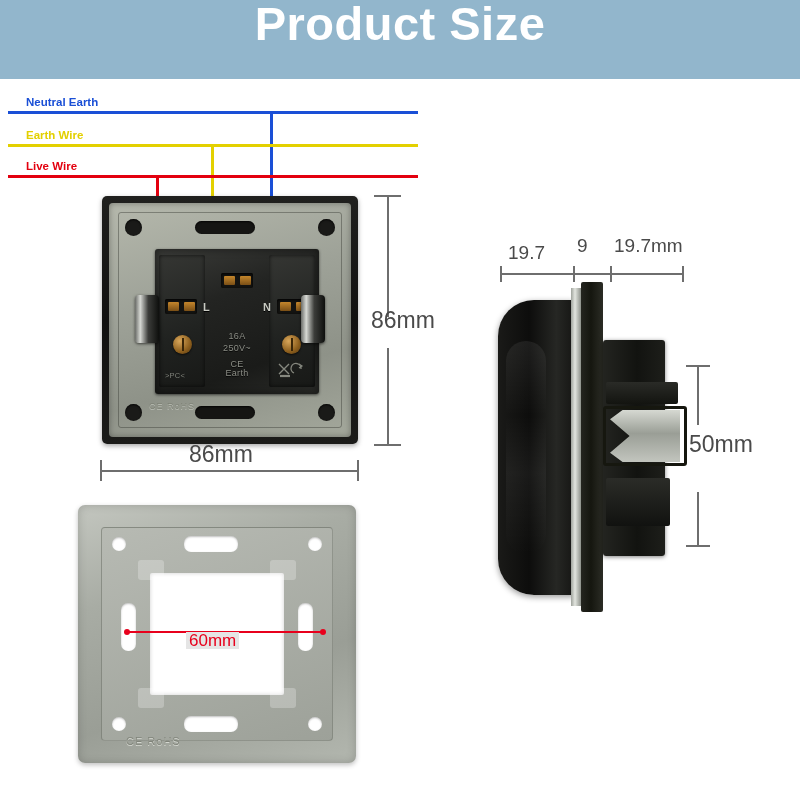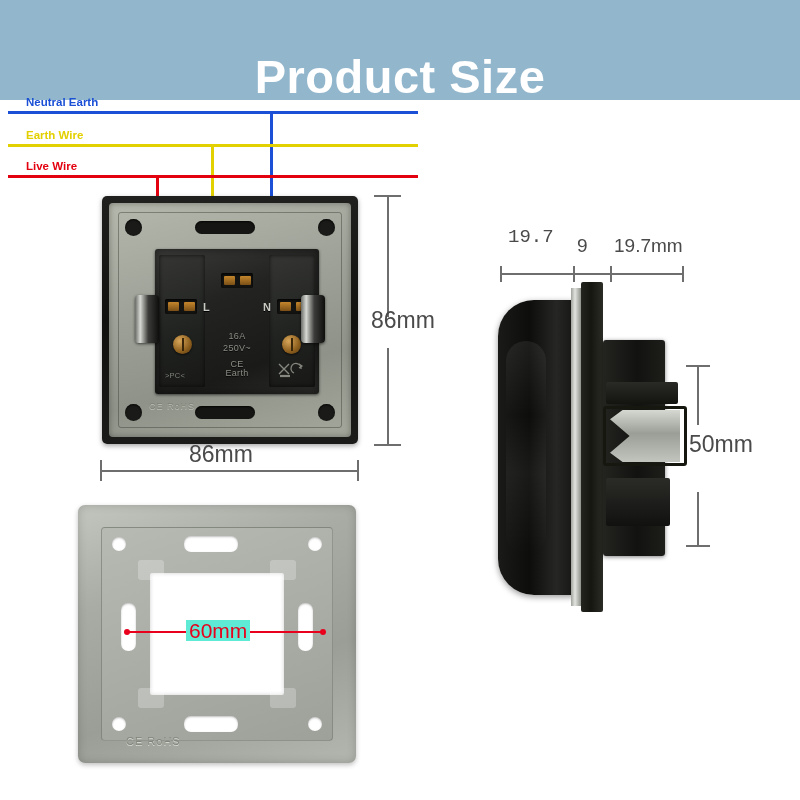--- a/index.html
+++ b/index.html
@@ -13,9 +13,9 @@
 
   
   .banner {
-    position: absolute; left: 0; top: 0; width: 800px; height: 100px;
+    position: absolute; left: 0; top: 0; width: 800px; height: 79px;
     background: #92b6cc;
-    display: flex; align-items: flex-end; justify-content: center;
+    display: flex; align-items: flex-start; justify-content: center;
   }
   .banner-title {
     color: #ffffff; font-size: 47px; font-weight: bold;

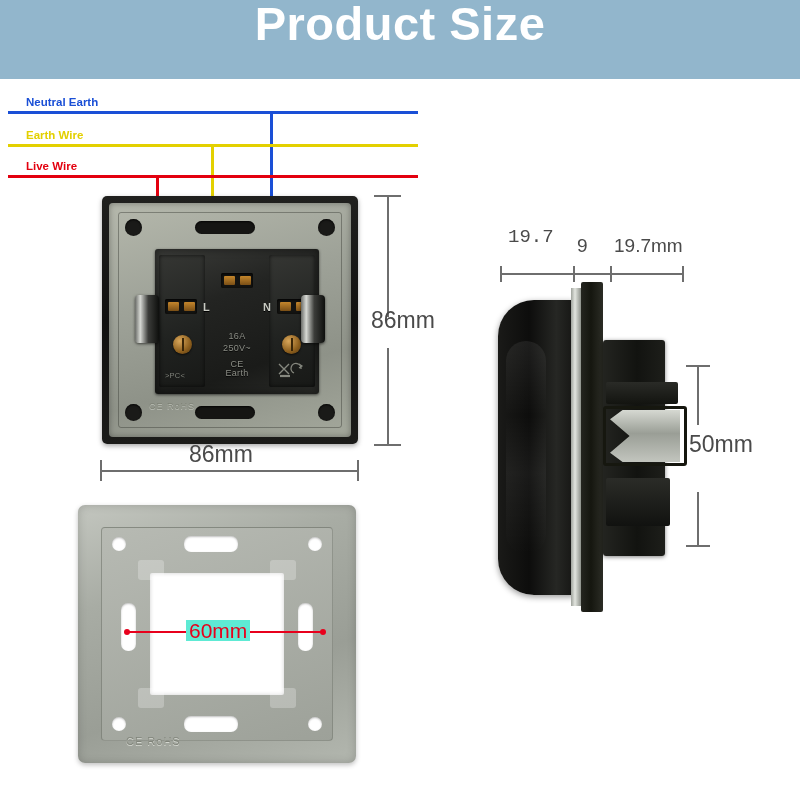--- a/index.html
+++ b/index.html
@@ -305,7 +305,7 @@
     <div class="dim-line" style="left:573px; top:266px; width:1.5px; height:16px;"></div>
     <div class="dim-line" style="left:610px; top:266px; width:1.5px; height:16px;"></div>
     <div class="dim-line" style="left:682px; top:266px; width:1.5px; height:16px;"></div>
-    <div class="dim-text small" style="left:508px; top:228px;font-family:Liberation Mono, monospace;">19.7</div>
+    <div class="dim-text small" style="left:508px; top:243px;">19.7</div>
     <div class="dim-text small" style="left:577px; top:236px;">9</div>
     <div class="dim-text small" style="left:614px; top:236px;">19.7mm</div>
   </div>

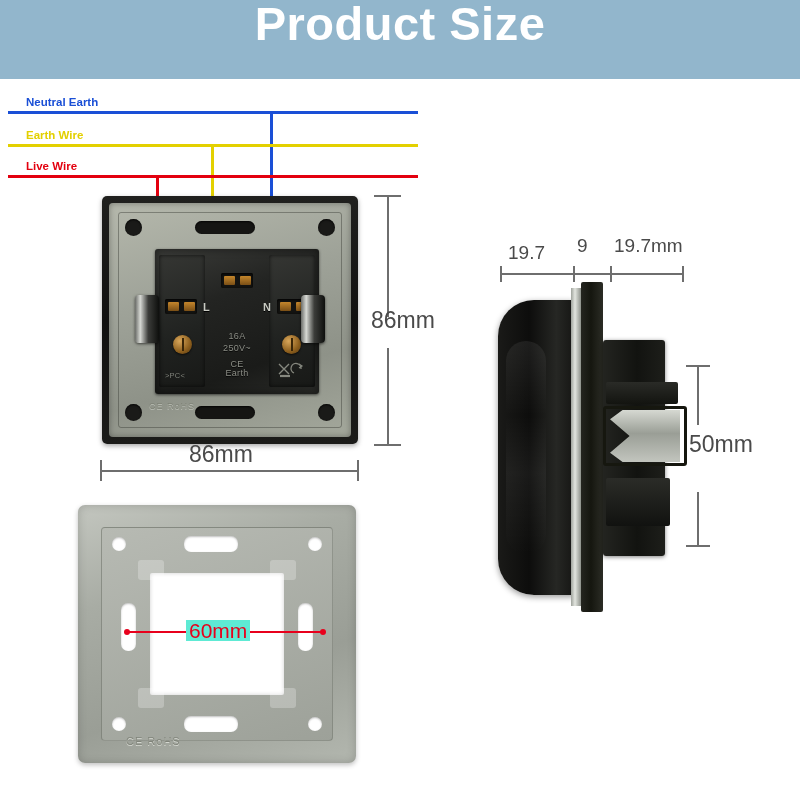--- a/index.html
+++ b/index.html
@@ -140,8 +140,8 @@
   .red-dim { position:absolute; background:#e8001c; height:1.5px; }
   .red-dot { position:absolute; width:6px; height:6px; border-radius:50%; background:#e8001c; }
   .red-text {
-    position:absolute; color:#e8001c; font-size:21px; background:#5eead4;
-    padding:0 3px; line-height:1; white-space:nowrap;
+    position:absolute; color:#e8001c; font-size:17px; background:#e5e5e5;
+    padding:0 3px; line-height:1; white-space:nowrap;margin-top:12px;
   }
 
   

